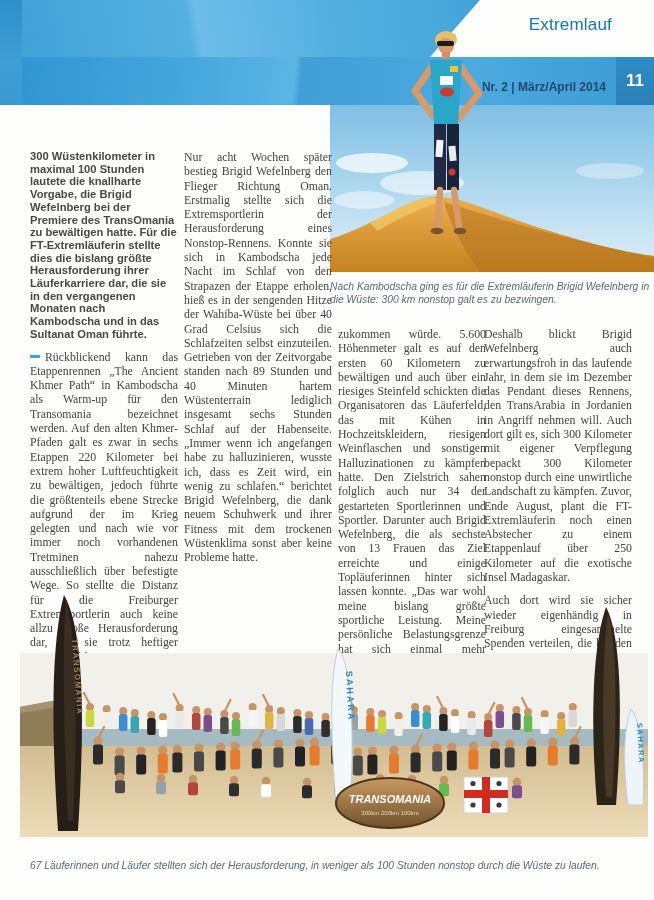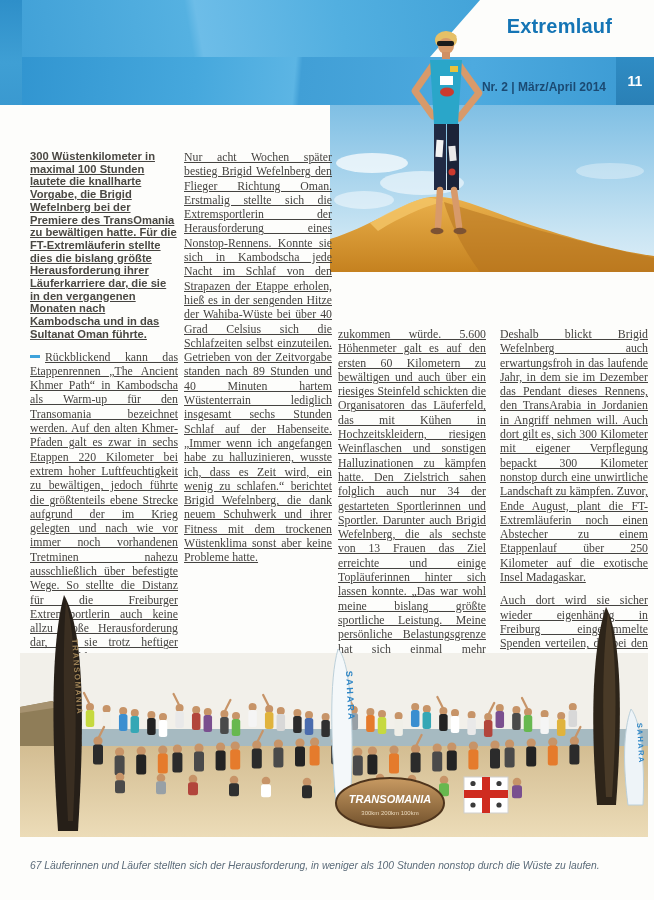--- a/index.html
+++ b/index.html
@@ -15,7 +15,7 @@
     background:linear-gradient(95deg,#2f93cf 0%,#46a8dd 30%,#5cb5e4 45%,#419fd6 46%,#4daadf 72%,#3a99d2 100%);}
   .band-left-strip{left:0;top:0;width:22px;height:105px;z-index:3;
     background:linear-gradient(180deg,#2e8fc9,#3f9fd4 60%,#3a99d0);}
-  .section-title{top:15px;right:42px;z-index:4;color:#1575b5;font-size:20px;font-weight:bold;letter-spacing:.2px;}
+  .section-title{top:15px;right:42px;z-index:4;color:#1575b5;font-size:17px;font-weight:normal;letter-spacing:.2px;}
   .issue-label{top:57px;right:48px;height:60px;z-index:4;display:flex;align-items:center;
     color:#1b4a73;font-size:12px;font-weight:bold;}
   .pagenum-block{left:616px;top:57px;width:38px;height:48px;z-index:4;

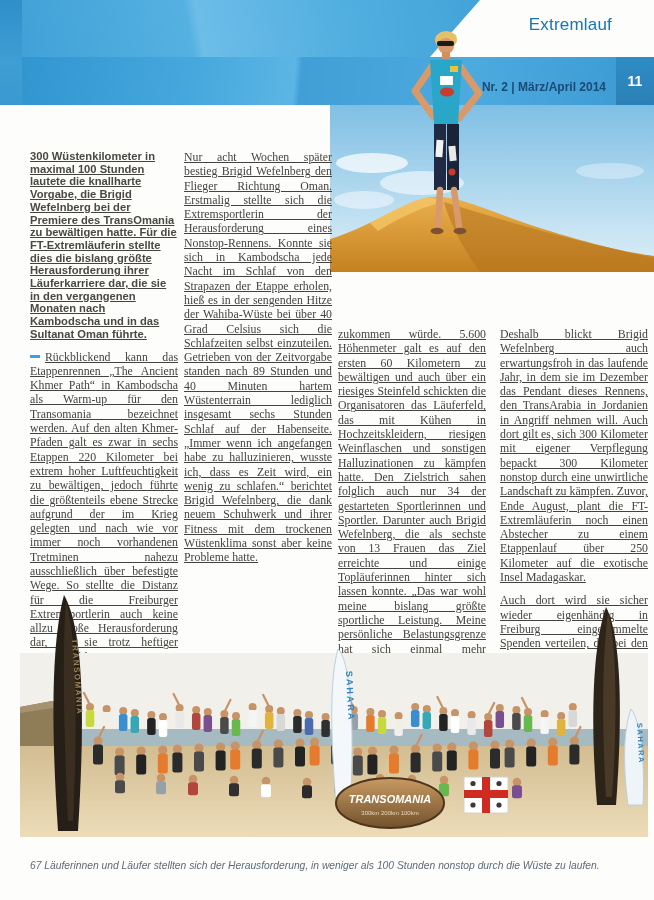--- a/index.html
+++ b/index.html
@@ -20,7 +20,7 @@
     color:#1b4a73;font-size:12px;font-weight:bold;}
   .pagenum-block{left:616px;top:57px;width:38px;height:48px;z-index:4;
     background:linear-gradient(180deg,#2f8cc4,#2a80b6);display:flex;align-items:center;justify-content:center;
-    color:#fff;font-size:14px;font-weight:bold;}
+    color:#fff;font-size:17px;font-weight:bold;}
 
   
   .hero-photo{left:330px;top:105px;width:324px;height:167px;z-index:1;}

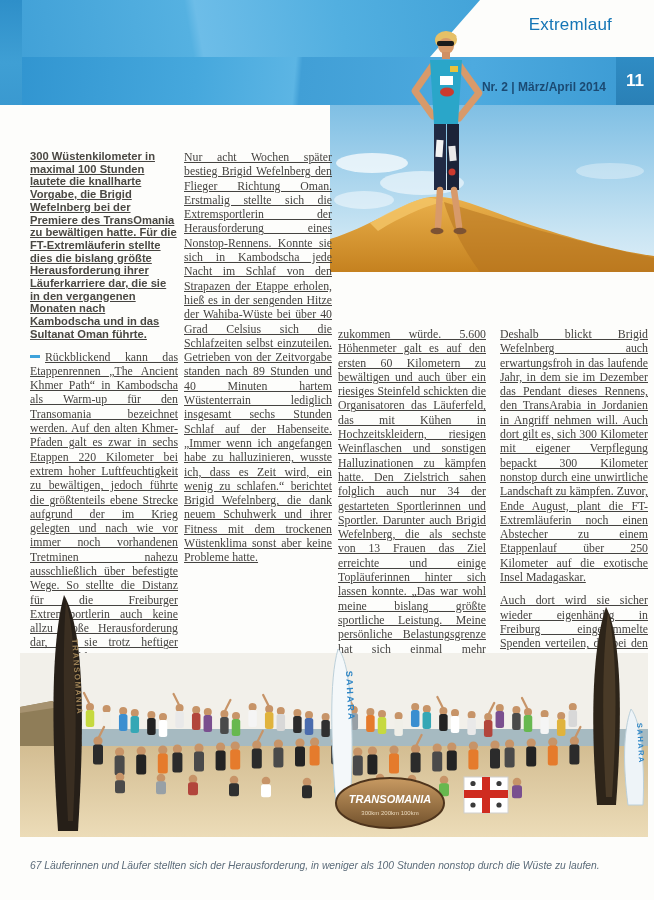--- a/index.html
+++ b/index.html
@@ -31,7 +31,7 @@
   
   .headline{left:30px;top:108px;width:330px;z-index:4;color:#2e9dd8;font-size:30px;font-weight:bold;letter-spacing:-.3px;}
   .col{position:absolute;width:148px;z-index:4;font-family:"Liberation Serif",serif;
-    font-size:11.8px;line-height:14.3px;color:#454340;text-align:justify;text-decoration:underline;}
+    font-size:11.8px;line-height:14.3px;color:#454340;text-align:justify;}
   .col p{margin:0 0 9px 0;}
   .lead{font-family:"Liberation Sans",sans-serif;font-weight:bold;font-size:11.2px;line-height:12.7px;
     color:#4a4843;text-align:left;margin:0 0 11px 0;}

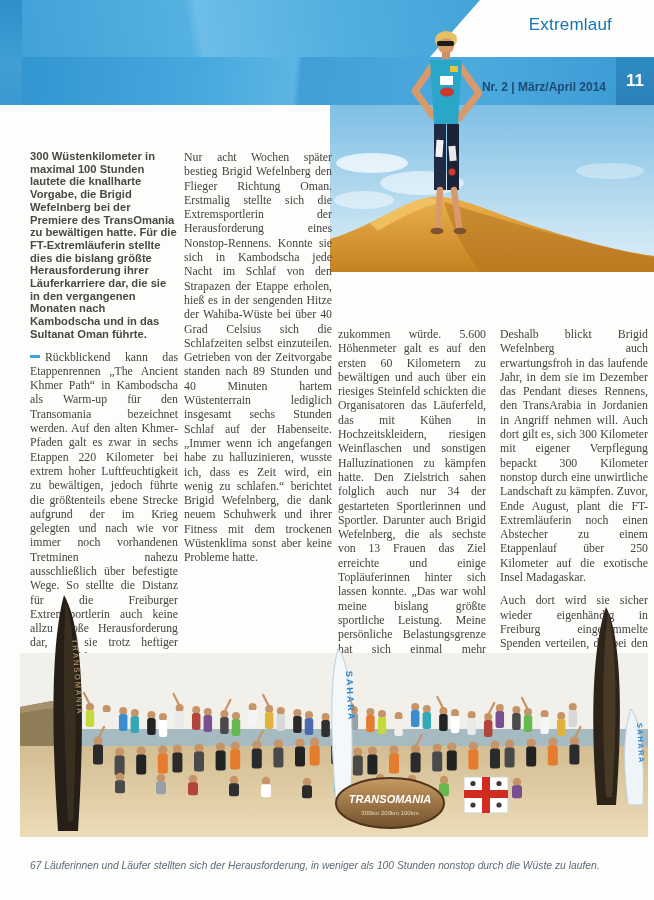--- a/index.html
+++ b/index.html
@@ -109,6 +109,7 @@
     </svg>
   </div>
 
+  <div class="abs hero-caption">Nach Kambodscha ging es für die Extremläuferin Brigid Wefelnberg in die Wüste: 300 km nonstop galt es zu bezwingen.</div>
 
 
   <div class="col" style="left:30px;top:150px;">

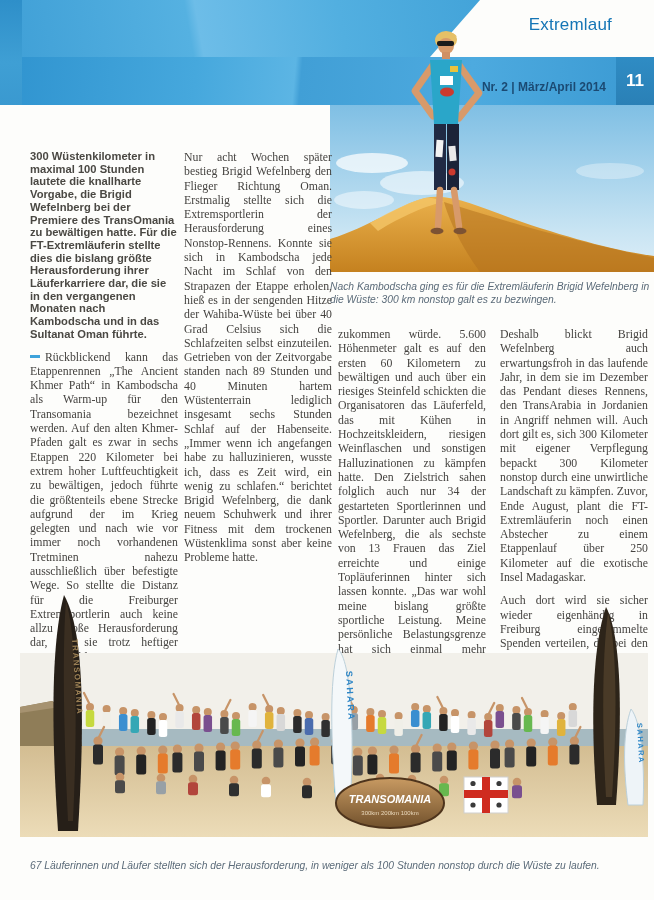--- a/index.html
+++ b/index.html
@@ -127,7 +127,7 @@
     <p>zukommen würde. 5.600 Höhenmeter galt es auf den ersten 60 Kilometern zu bewältigen und auch über ein riesiges Steinfeld schickten die Organisatoren das Läuferfeld, das mit Kühen in Hochzeitskleidern, riesigen Weinflaschen und sonstigen Halluzinationen zu kämpfen hatte. Den Zielstrich sahen folglich auch nur 34 der gestarteten Sportlerinnen und Sportler. Darunter auch Brigid Wefelnberg, die als sechste von 13 Frauen das Ziel erreichte und einige Topläuferinnen hinter sich lassen konnte. „Das war wohl meine bislang größte sportliche Leistung. Meine persönliche Belastungsgrenze hat sich einmal mehr verschoben!“, ist sich die FT-Extremläuferin nach ihrem ersten Nonstop-Rennen über 300 Kilometer sicher.</p>
   </div>
 
-  <div class="col" style="left:500px;top:327px;">
+  <div class="col" style="left:484px;top:327px;">
     <p>Deshalb blickt Brigid Wefelnberg auch erwartungsfroh in das laufende Jahr, in dem sie im Dezember das Pendant dieses Rennens, den TransArabia in Jordanien in Angriff nehmen will. Auch dort gilt es, sich 300 Kilometer mit eigener Verpflegung bepackt 300 Kilometer nonstop durch eine unwirtliche Landschaft zu kämpfen. Zuvor, Ende August, plant die FT-Extremläuferin noch einen Abstecher zu einem Etappenlauf über 250 Kilometer auf die exotische Insel Madagaskar.</p>
     <p style="margin-bottom:0;">Auch dort wird sie sicher wieder eigenhändig in Freiburg eingesammelte Spenden verteilen, die bei den vergangenen Veranstaltungen einem kambodschanischen Waisenheim für Minenopfer und einer Schule</p>
     <p class="frag-narrow">für syrische Flüchtlinge in Oman zugute kamen.</p>

